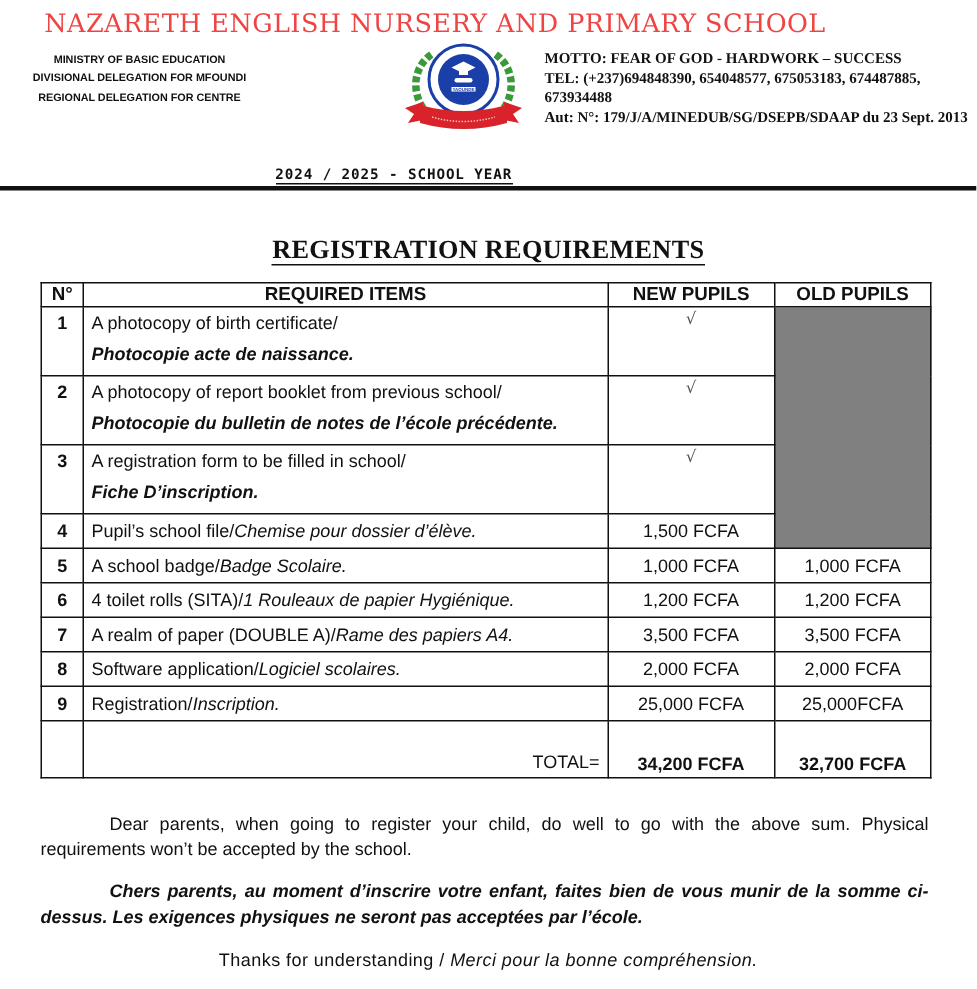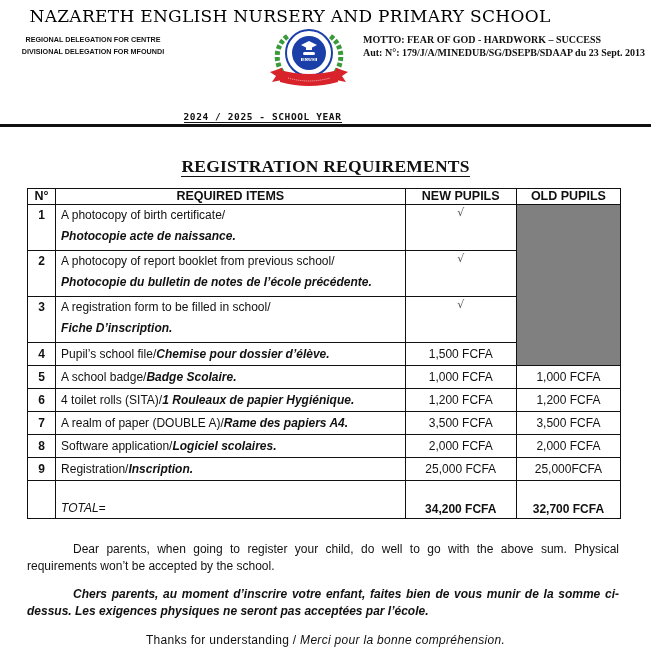--- a/index.html
+++ b/index.html
@@ -4,7 +4,7 @@
 <style>
   html, body { margin: 0; padding: 0; background: #ffffff; }
   body { width: 651px; height: 659px; position: relative; overflow: hidden; font-family: "Liberation Sans", sans-serif; color: #111; }
-  .school-name { position: absolute; top: 6px; left: 0; width: 580px; text-align: center; font-family: "DejaVu Serif", serif; font-size: 17px; letter-spacing: 0.3px; color: #000000; }
+  .school-name { position: absolute; top: 6px; left: 0; width: 580px; text-align: center; font-family: "DejaVu Serif", serif; font-size: 17px; letter-spacing: 0.3px; color: #ef4444; }
   .left-block { position: absolute; top: 34px; left: 18px; width: 150px; text-align: center; font-family: "Liberation Sans", sans-serif; font-size: 7.2px; font-weight: bold; line-height: 12.3px; color: #111; }
   .logo { position: absolute; top: 28px; left: 268px; width: 82px; height: 66px; }
   .right-block { position: absolute; top: 33px; left: 363px; width: 285px; font-family: "Liberation Serif", serif; font-size: 10px; font-weight: bold; line-height: 13px; color: #111; }

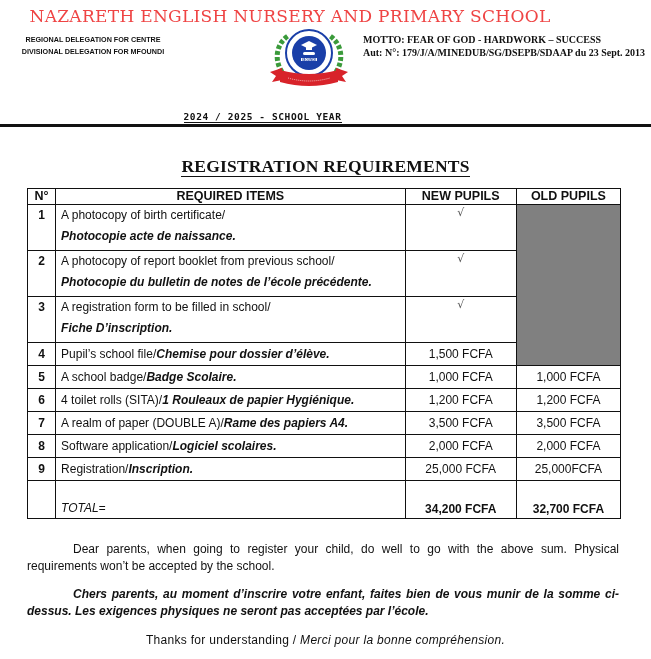--- a/index.html
+++ b/index.html
@@ -46,6 +46,7 @@
 <div class="school-name">NAZARETH ENGLISH NURSERY AND PRIMARY SCHOOL</div>
 
 <div class="left-block">
+  <div>MINISTRY OF BASIC EDUCATION</div>
   <div>REGIONAL DELEGATION FOR CENTRE</div>
   <div>DIVISIONAL DELEGATION FOR MFOUNDI</div>
 </div>

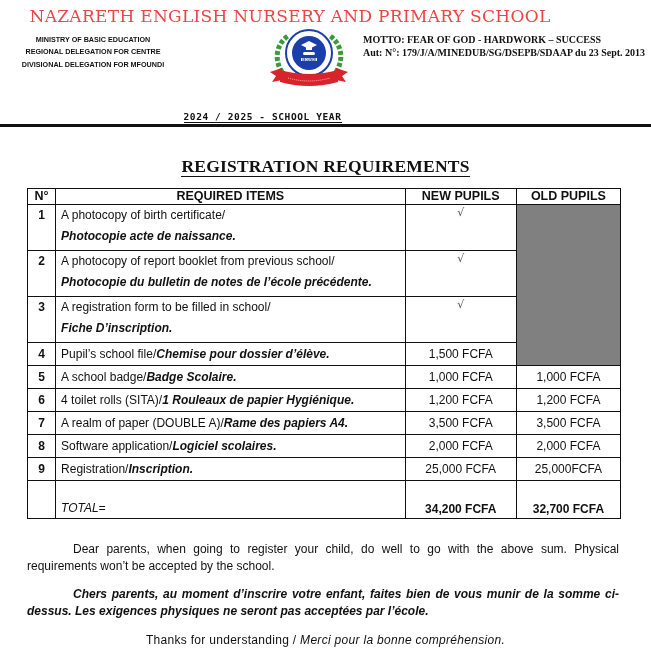--- a/index.html
+++ b/index.html
@@ -75,6 +75,7 @@
 
 <div class="right-block">
   <div>MOTTO: FEAR OF GOD - HARDWORK – SUCCESS</div>
+  <div>TEL: (+237)694848390,  654048577, 675053183, 674487885, 673934488</div>
   <div>Aut: N°: 179/J/A/MINEDUB/SG/DSEPB/SDAAP du 23 Sept. 2013</div>
 </div>
 

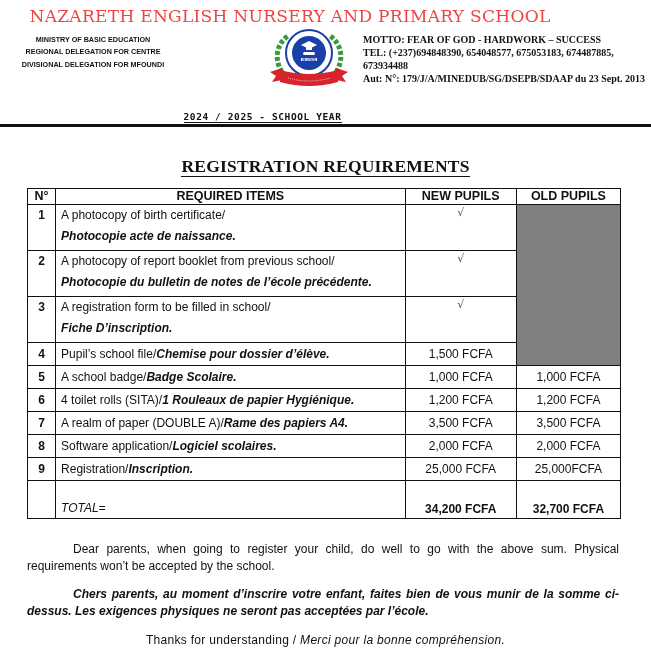--- a/index.html
+++ b/index.html
@@ -47,8 +47,8 @@
 
 <div class="left-block">
   <div>MINISTRY OF BASIC EDUCATION</div>
+  <div>DIVISIONAL DELEGATION FOR MFOUNDI</div>
   <div>REGIONAL DELEGATION FOR CENTRE</div>
-  <div>DIVISIONAL DELEGATION FOR MFOUNDI</div>
 </div>
 
 <div class="logo">

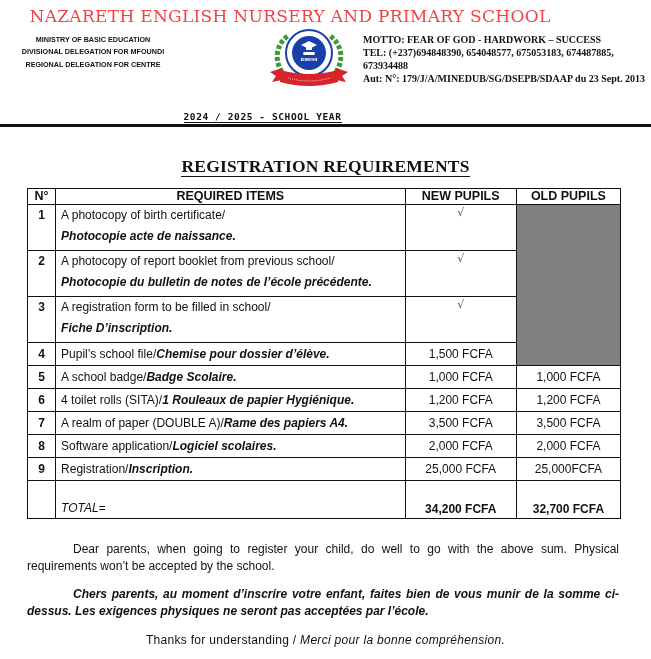--- a/index.html
+++ b/index.html
@@ -28,7 +28,7 @@
   .short td { height: 22px; line-height: 22px; }
   td.grey { background: #808080; }
   td.amt { text-align: center; line-height: 22px; padding: 0; }
-  .bi { font-weight: bold; font-style: italic; }
+  .bi { font-weight: normal; font-style: italic; }
   .b { font-weight: normal; }
   .total-row td { height: 36px; }
   .total-label { vertical-align: bottom !important; padding-bottom: 1px !important; line-height: 18px; font-style: italic; }

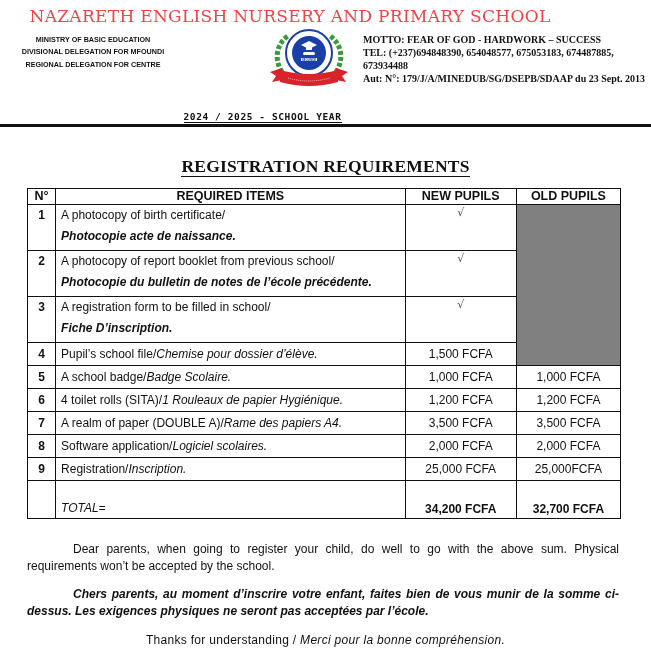--- a/index.html
+++ b/index.html
@@ -31,7 +31,7 @@
   .bi { font-weight: normal; font-style: italic; }
   .b { font-weight: normal; }
   .total-row td { height: 36px; }
-  .total-label { vertical-align: bottom !important; padding-bottom: 1px !important; line-height: 18px; font-style: italic; }
+  .total-label { text-align: right; vertical-align: bottom !important; padding-bottom: 1px !important; line-height: 18px; }
   .total-amt { vertical-align: bottom !important; font-weight: bold; text-align: center; line-height: 18px; padding: 0 !important; }
   .para { position: absolute; left: 27px; width: 592px; font-size: 12px; line-height: 17px; text-align: justify; }
   .para1 { top: 541px; }

